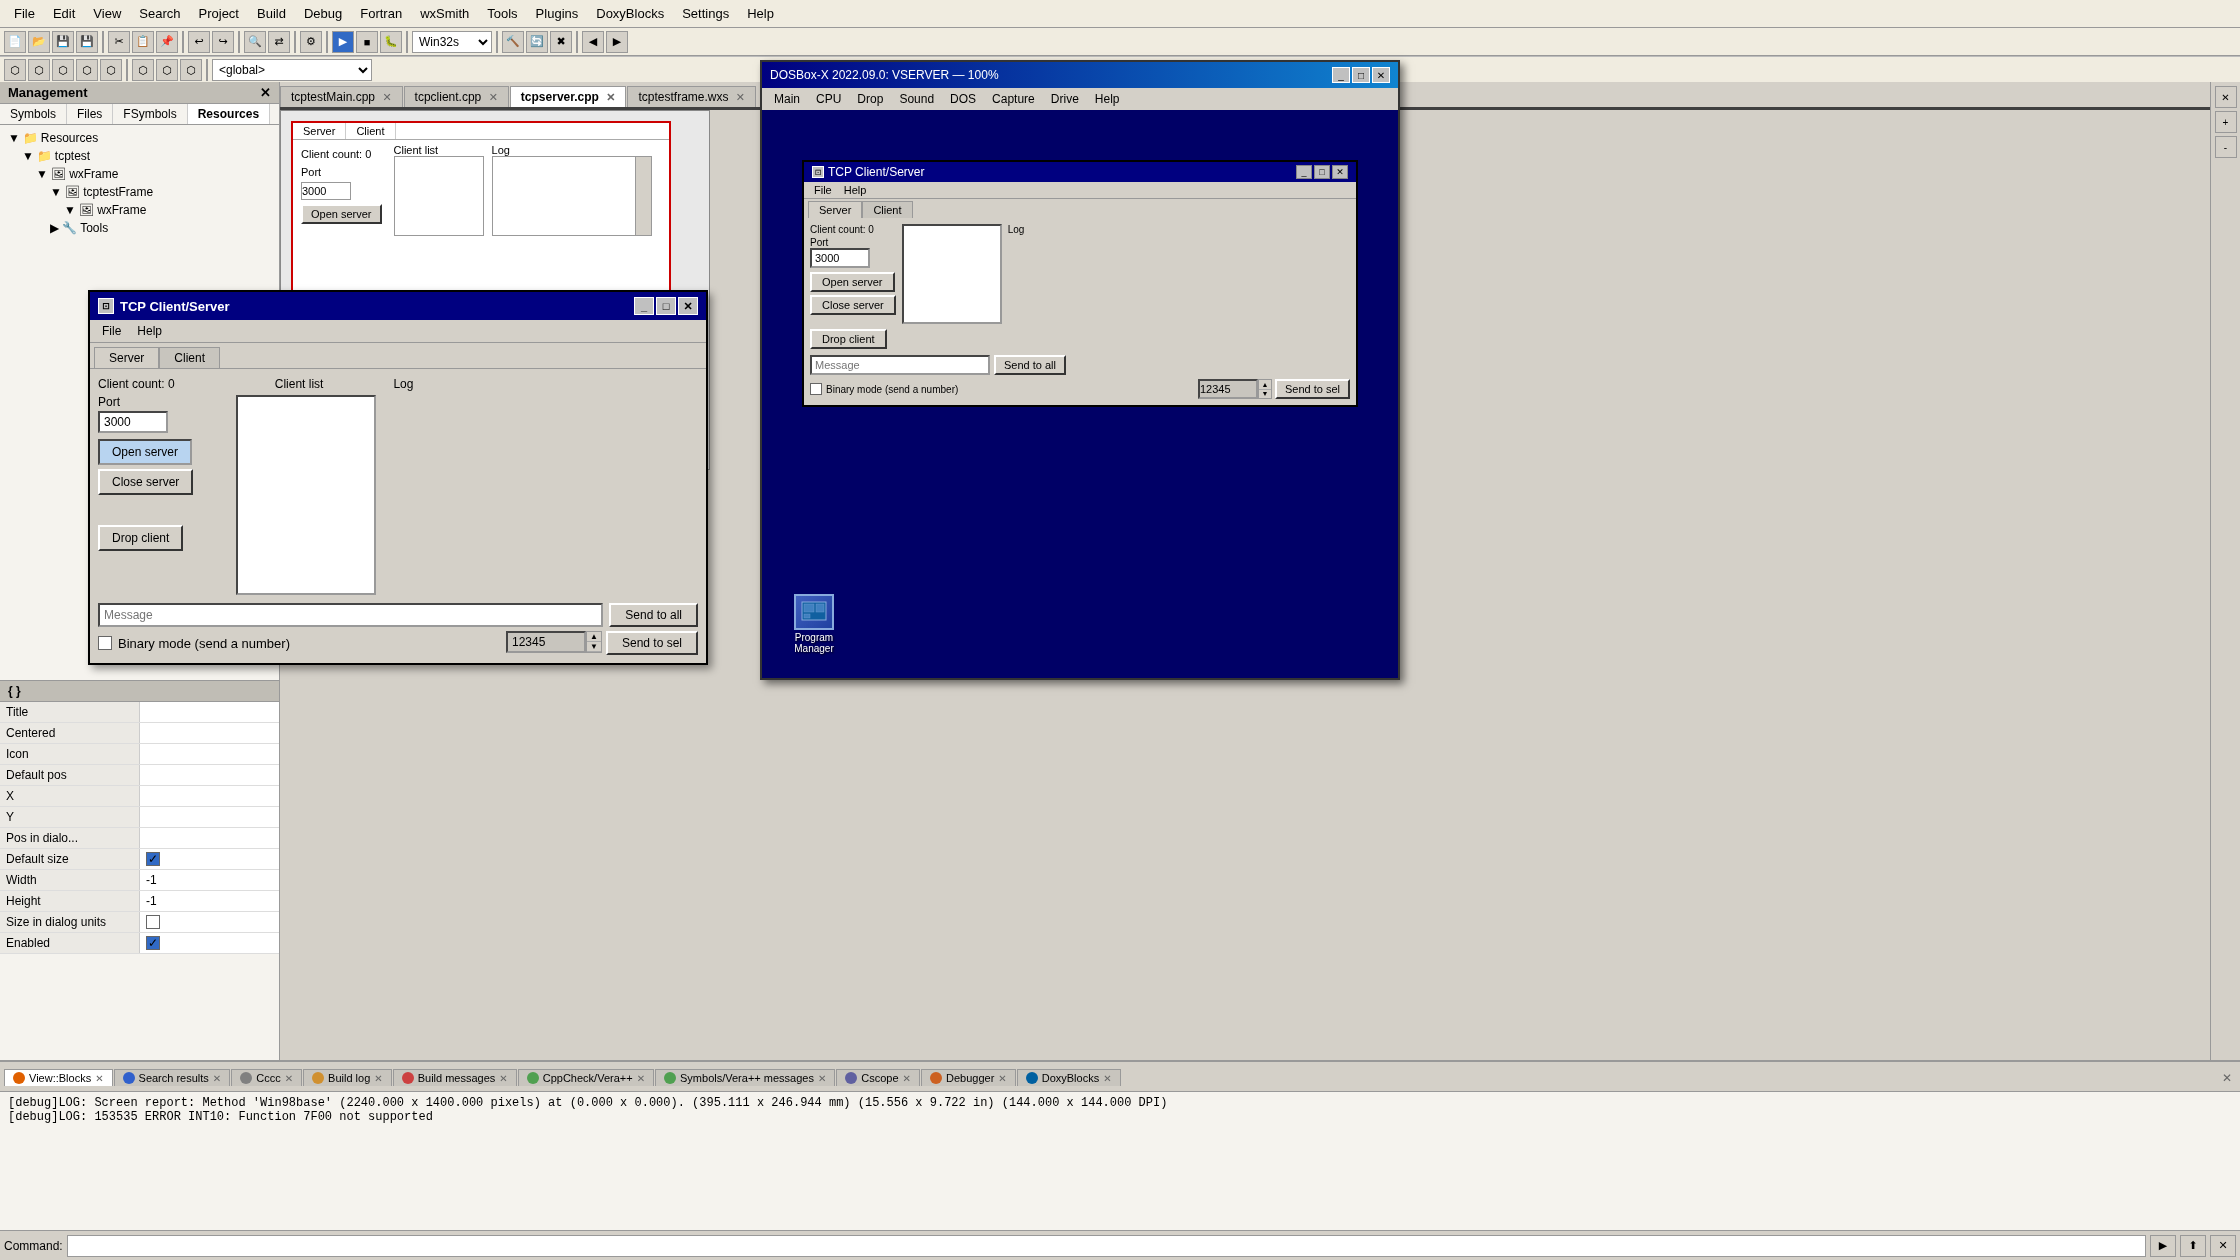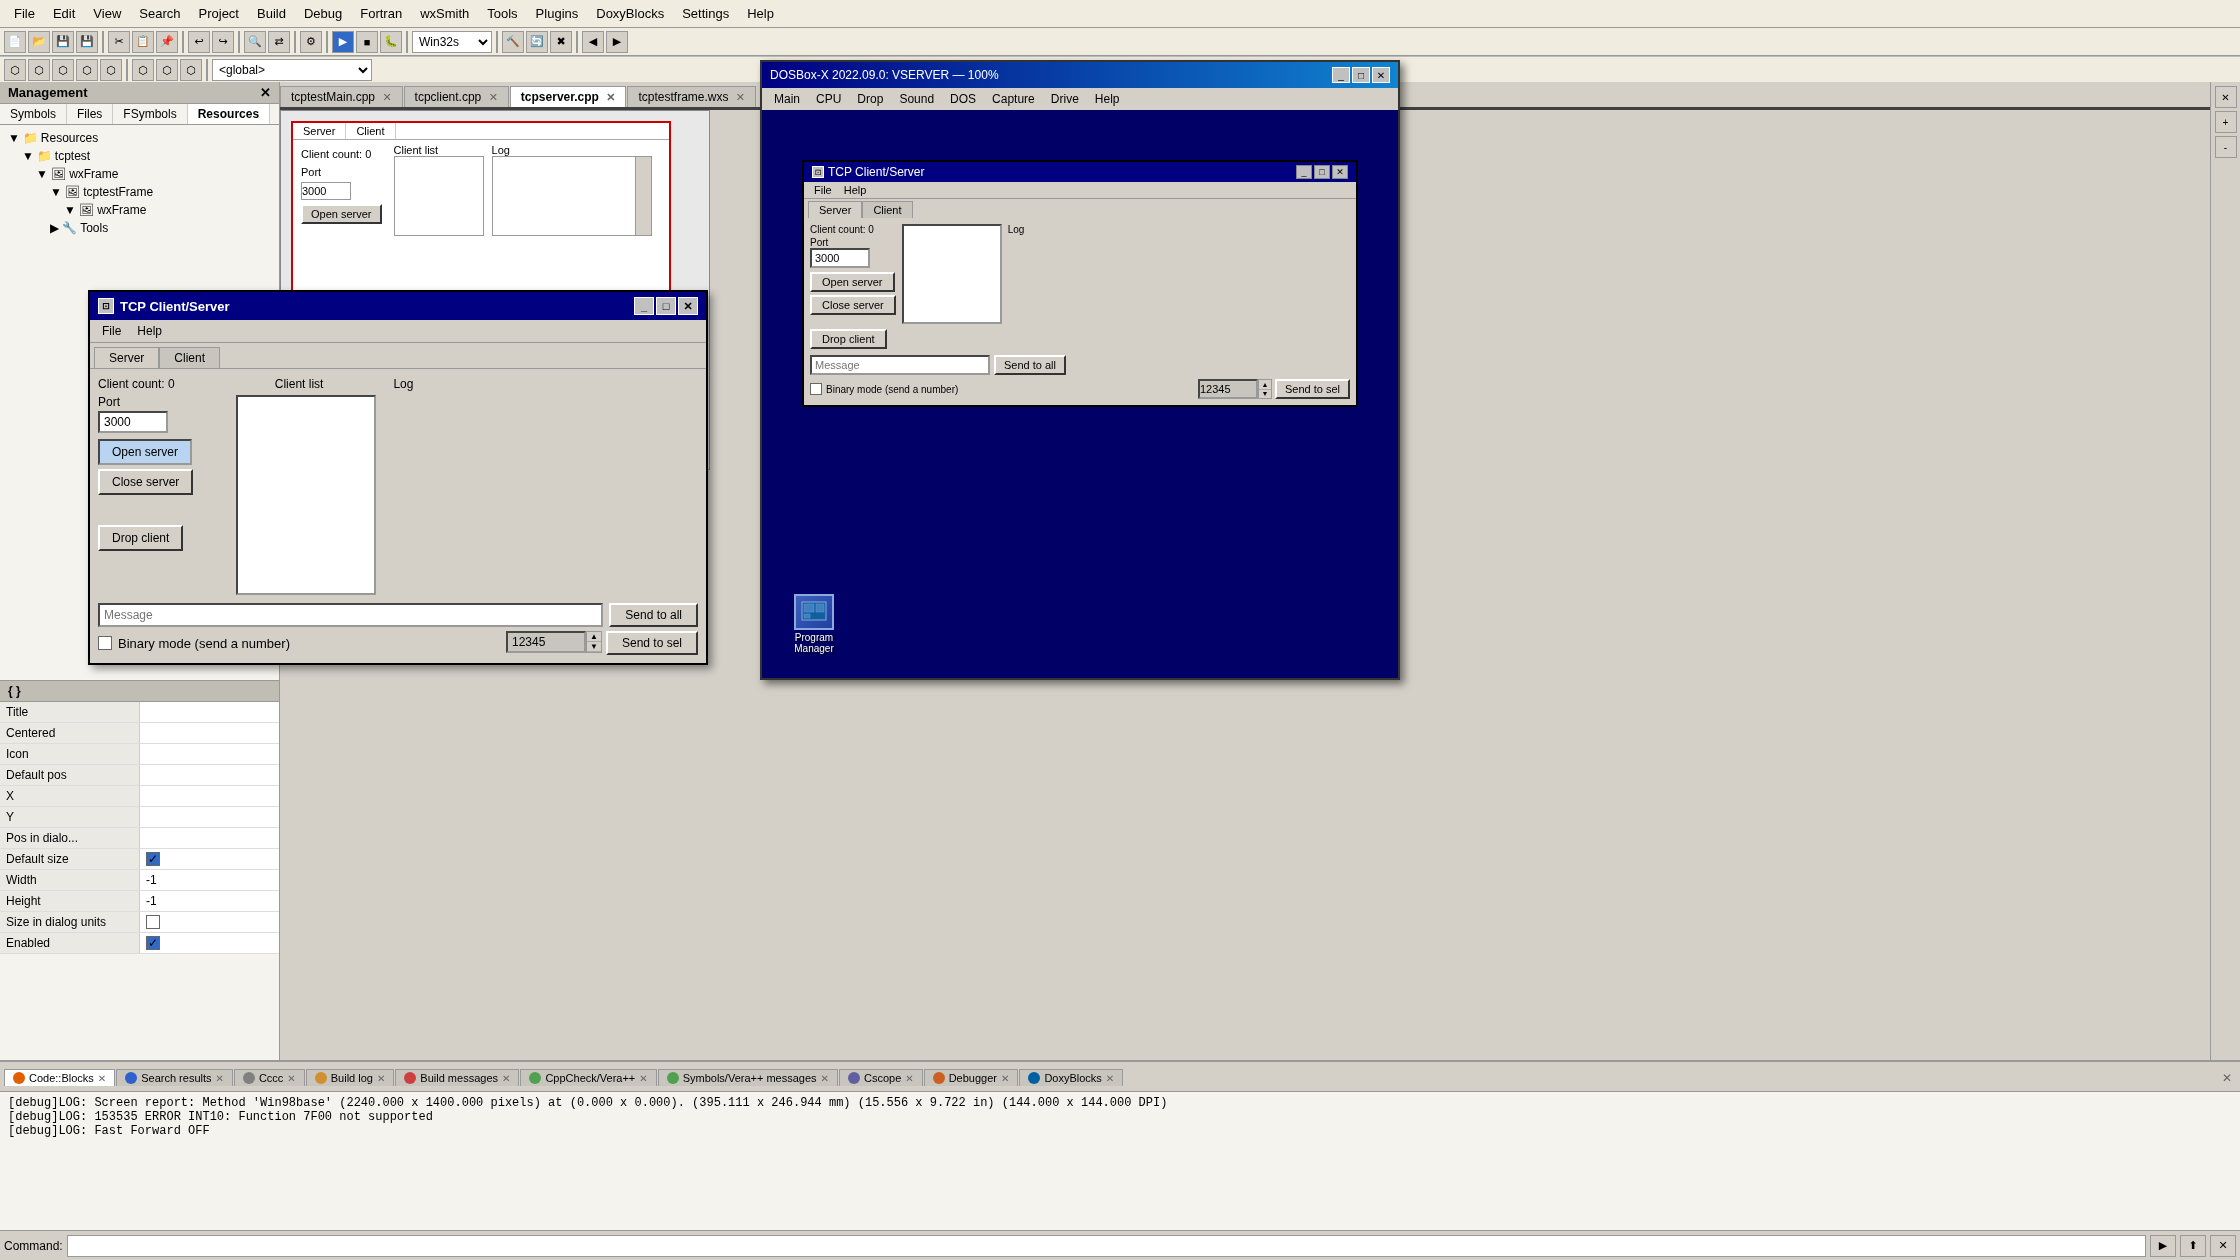--- a/index.html
+++ b/index.html
@@ -1104,7 +1104,7 @@
   <div class="bottom-tabs">
     <div class="bottom-tab active">
       <span class="bottom-tab-icon" style="background:#e06000;"></span>
-      <span>Code::Blocks</span>
+      <span>View::Blocks</span>
       <span class="bottom-tab-close">✕</span>
     </div>
     <div class="bottom-tab">

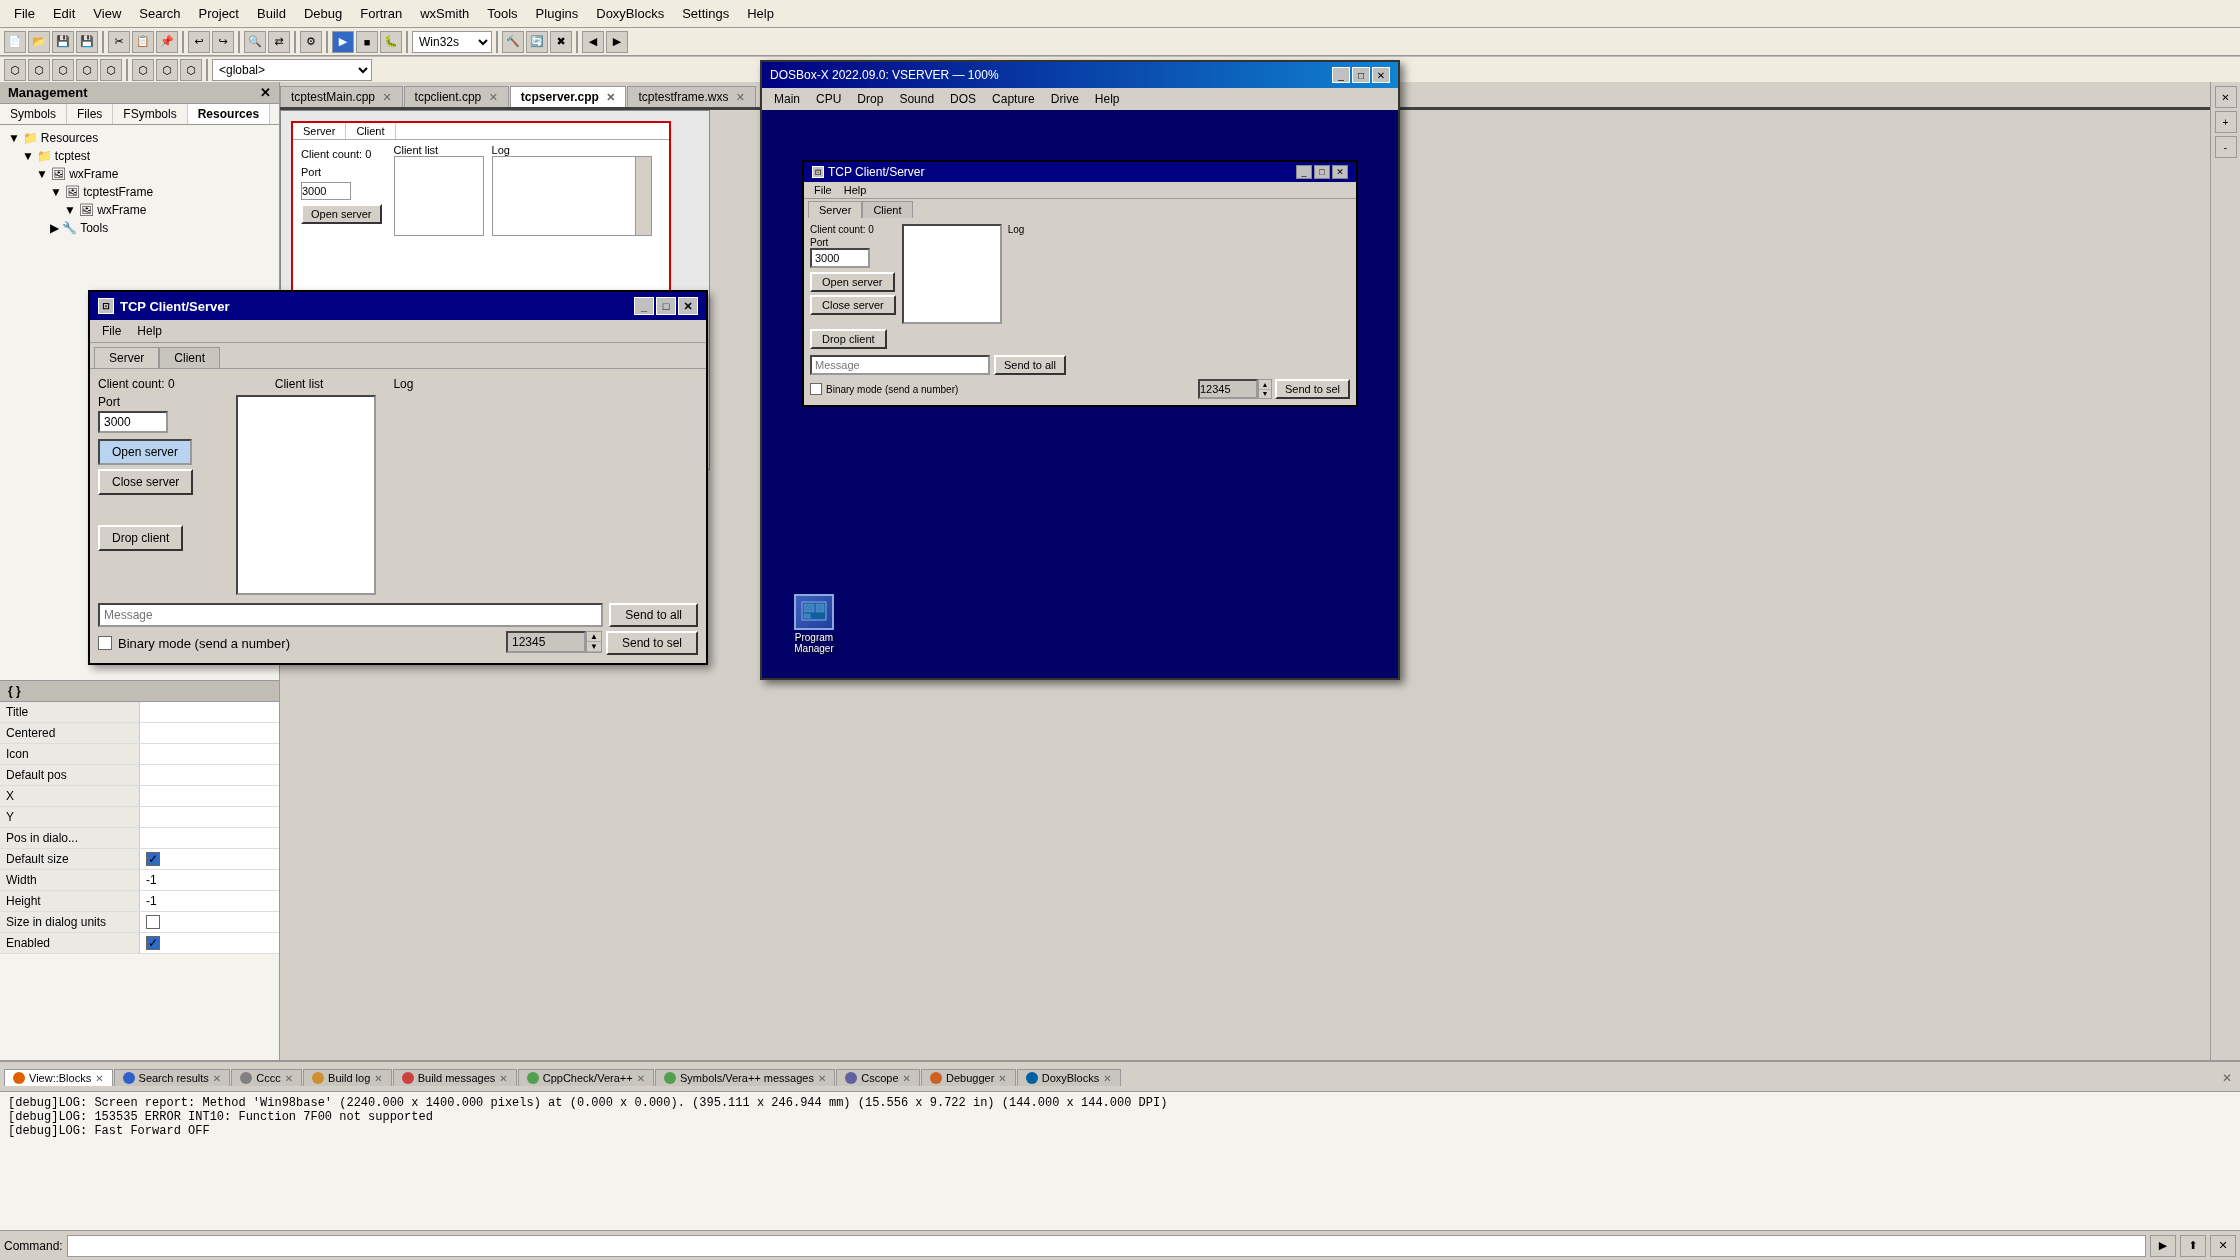--- a/index.html
+++ b/index.html
@@ -1157,7 +1157,6 @@
   <div class="bottom-content">
     <div>[debug]LOG: Screen report: Method 'Win98base' (2240.000 x 1400.000 pixels) at (0.000 x 0.000). (395.111 x 246.944 mm) (15.556 x 9.722 in) (144.000 x 144.000 DPI)</div>
     <div>[debug]LOG: 153535 ERROR INT10: Function 7F00 not supported</div>
-    <div>[debug]LOG: Fast Forward OFF</div>
   </div>
   <div class="bottom-command-bar">
     <span class="cmd-label">Command:</span>

